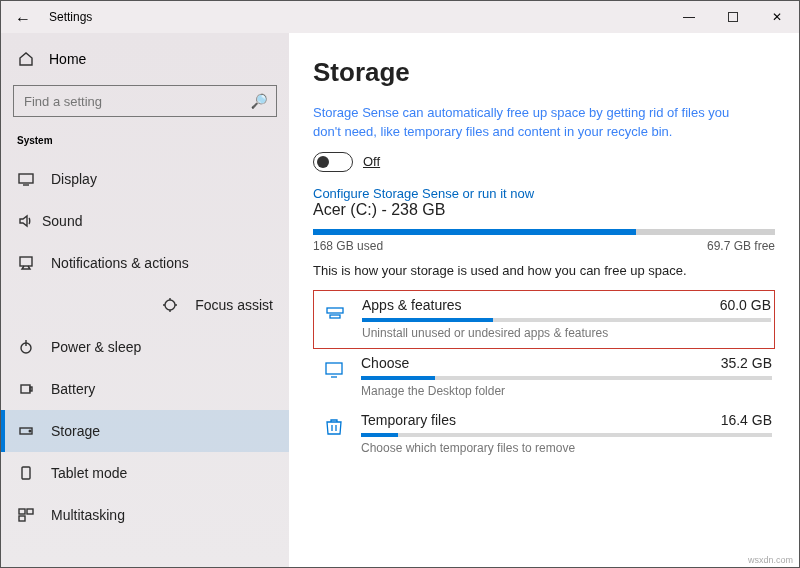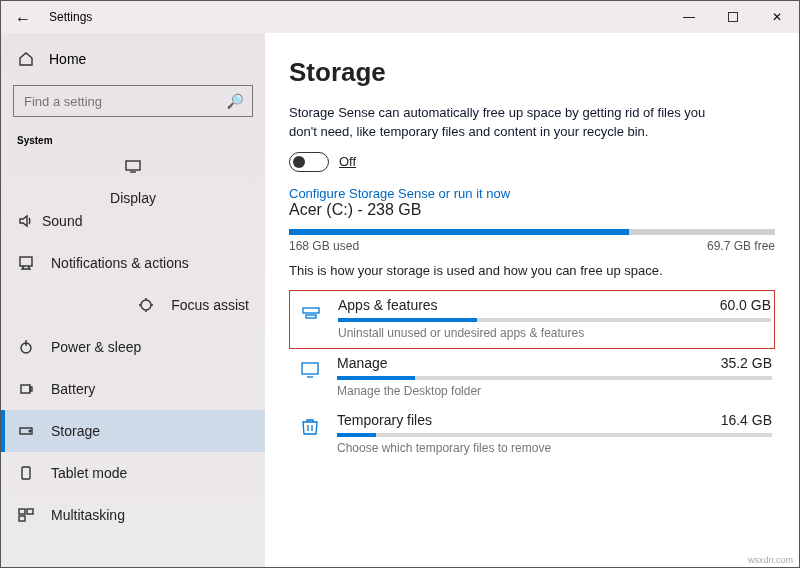--- a/index.html
+++ b/index.html
@@ -11,7 +11,7 @@
   .titlebar .spacer { flex: 1; }
   .winbtn { width: 44px; height: 32px; display: flex; align-items: center; justify-content: center; font-size: 12px; }
   .client { flex: 1; display: flex; min-height: 0; }
-  .sidebar { width: 264px; background: linear-gradient(180deg,#e9e4e7,#ece9eb); display: flex; flex-direction: column; padding-top: 8px; position: relative; }
+  .sidebar { width: 288px; background: linear-gradient(180deg,#e9e4e7,#ece9eb); display: flex; flex-direction: column; padding-top: 8px; position: relative; }
   .home-row { display: flex; align-items: center; height: 36px; padding: 0 16px; font-size: 14px; gap: 14px; }
   .search { margin: 8px 12px 14px 12px; height: 32px; border: 1px solid #777; display: flex; align-items: center; padding: 0 8px; background: transparent; }
   .search input { flex:1; border:0; background:transparent; outline:none; font-size: 13px; color:#555; }

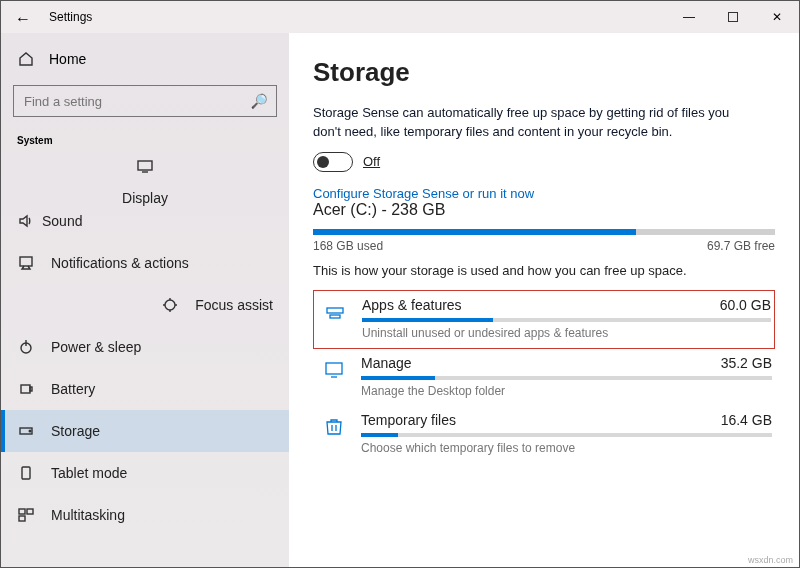--- a/index.html
+++ b/index.html
@@ -25,7 +25,7 @@
   .icon svg { width:16px; height:16px; stroke:#333; fill:none; stroke-width:1.4; }
   .main { flex:1; padding: 24px 24px 0 24px; overflow:hidden; font-size:13px; color:#222; }
   .main h1 { font-weight:600; font-size:26px; margin:0 0 16px 0; }
-  .desc { font-size:13px; color:#0f172a; line-height:1.45; max-width: 430px; }
+  .desc { font-size:13px; color:#3b82f6; line-height:1.45; max-width: 430px; }
   .toggle-row { display:flex; align-items:center; gap:10px; margin:10px 0 14px 0;text-decoration:underline; }
   .toggle { width:40px; height:20px; border:1px solid #333; border-radius:10px; position:relative; }
   .toggle::after { content:""; position:absolute; left:3px; top:3px; width:12px; height:12px; background:#333; border-radius:50%; }

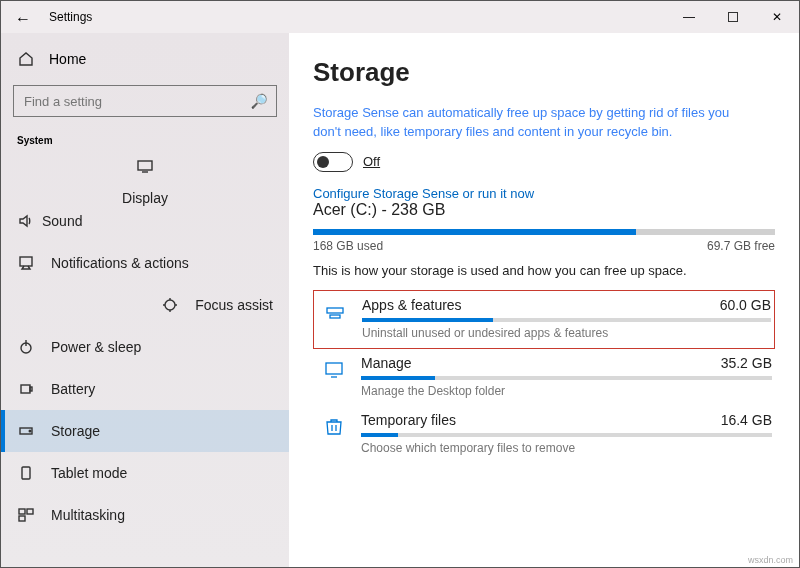--- a/index.html
+++ b/index.html
@@ -82,7 +82,7 @@
       </div>
       <div class="group-label">System</div>
       <div class="navlist" id="navlist">
-          <div class="navitem" style="position: relative; flex-direction: column;">
+          <div class="navitem" style="position: relative;">
             <span class="icon">
               <svg viewBox="0 0 16 16">
                 <rect x="1" y="3" width="14" height="9"></rect>

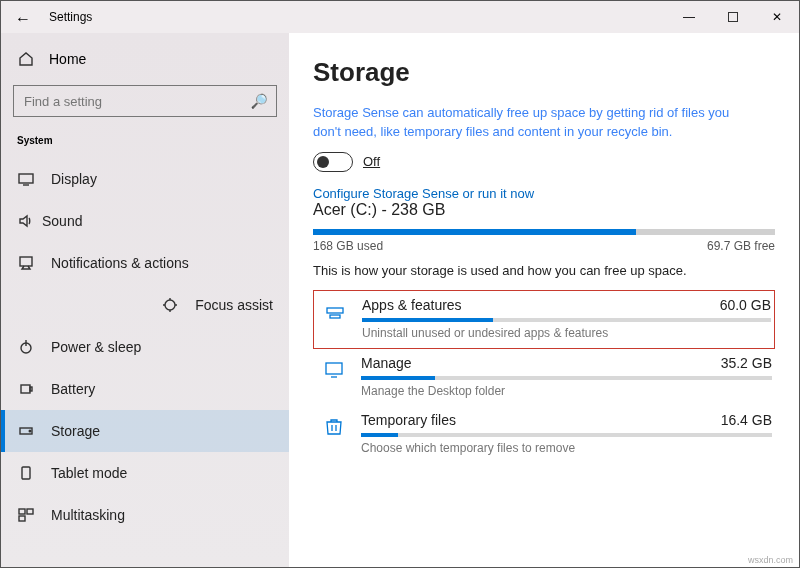--- a/index.html
+++ b/index.html
@@ -214,7 +214,7 @@
             </div>
             <div class="cbody">
               <div class="crow">
-                <span>Manage</span>
+                <span>Choose</span>
                 <span>35.2 GB</span>
               </div>
               <div class="cbar">

